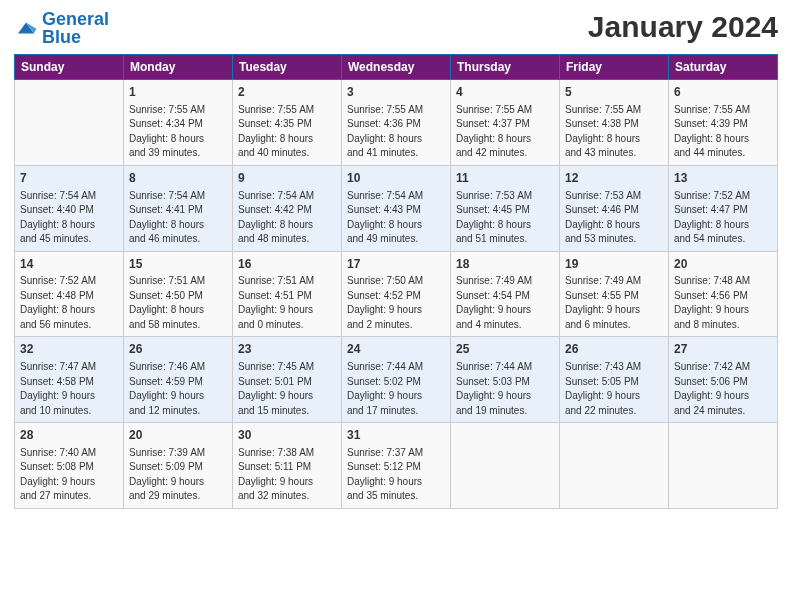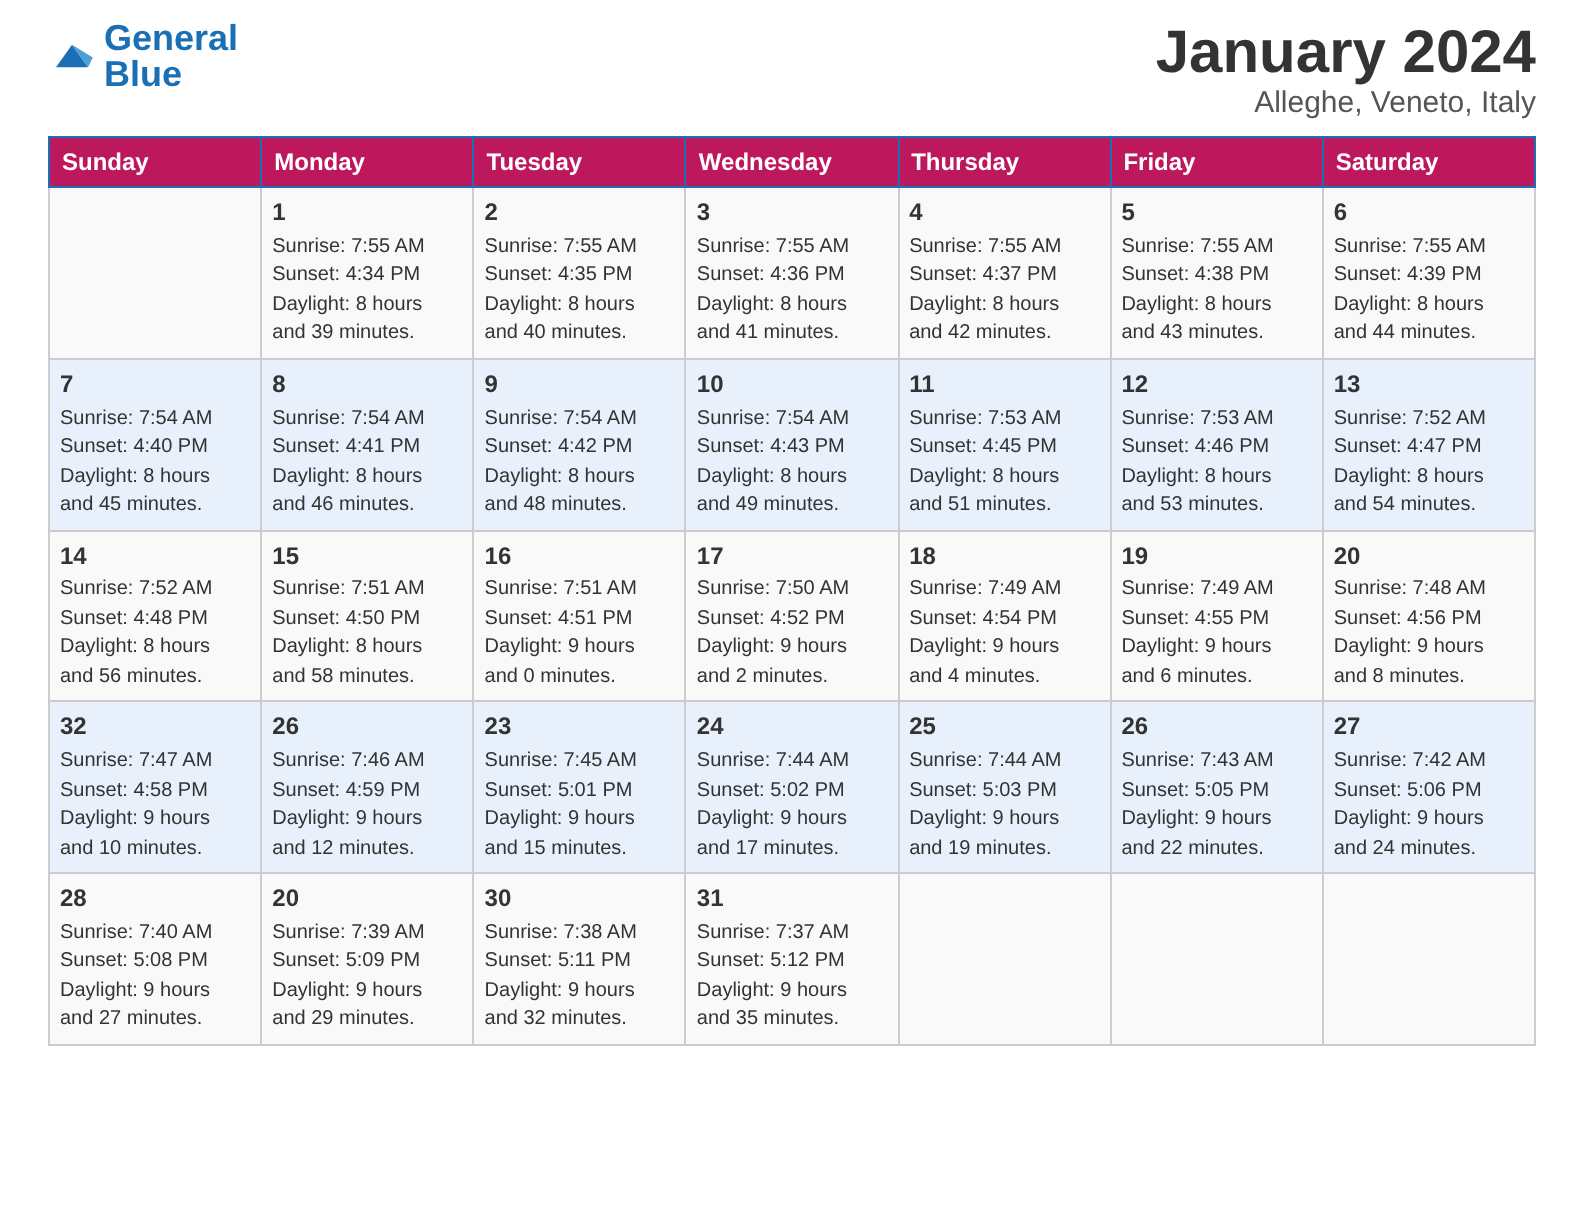--- a/index.html
+++ b/index.html
@@ -14,7 +14,7 @@
     .page {
       width: 792px;
       height: 472px;
-      padding: 10px 24px;
+      padding: 10px 14px;
       display: flex;
       flex-direction: column;
     }

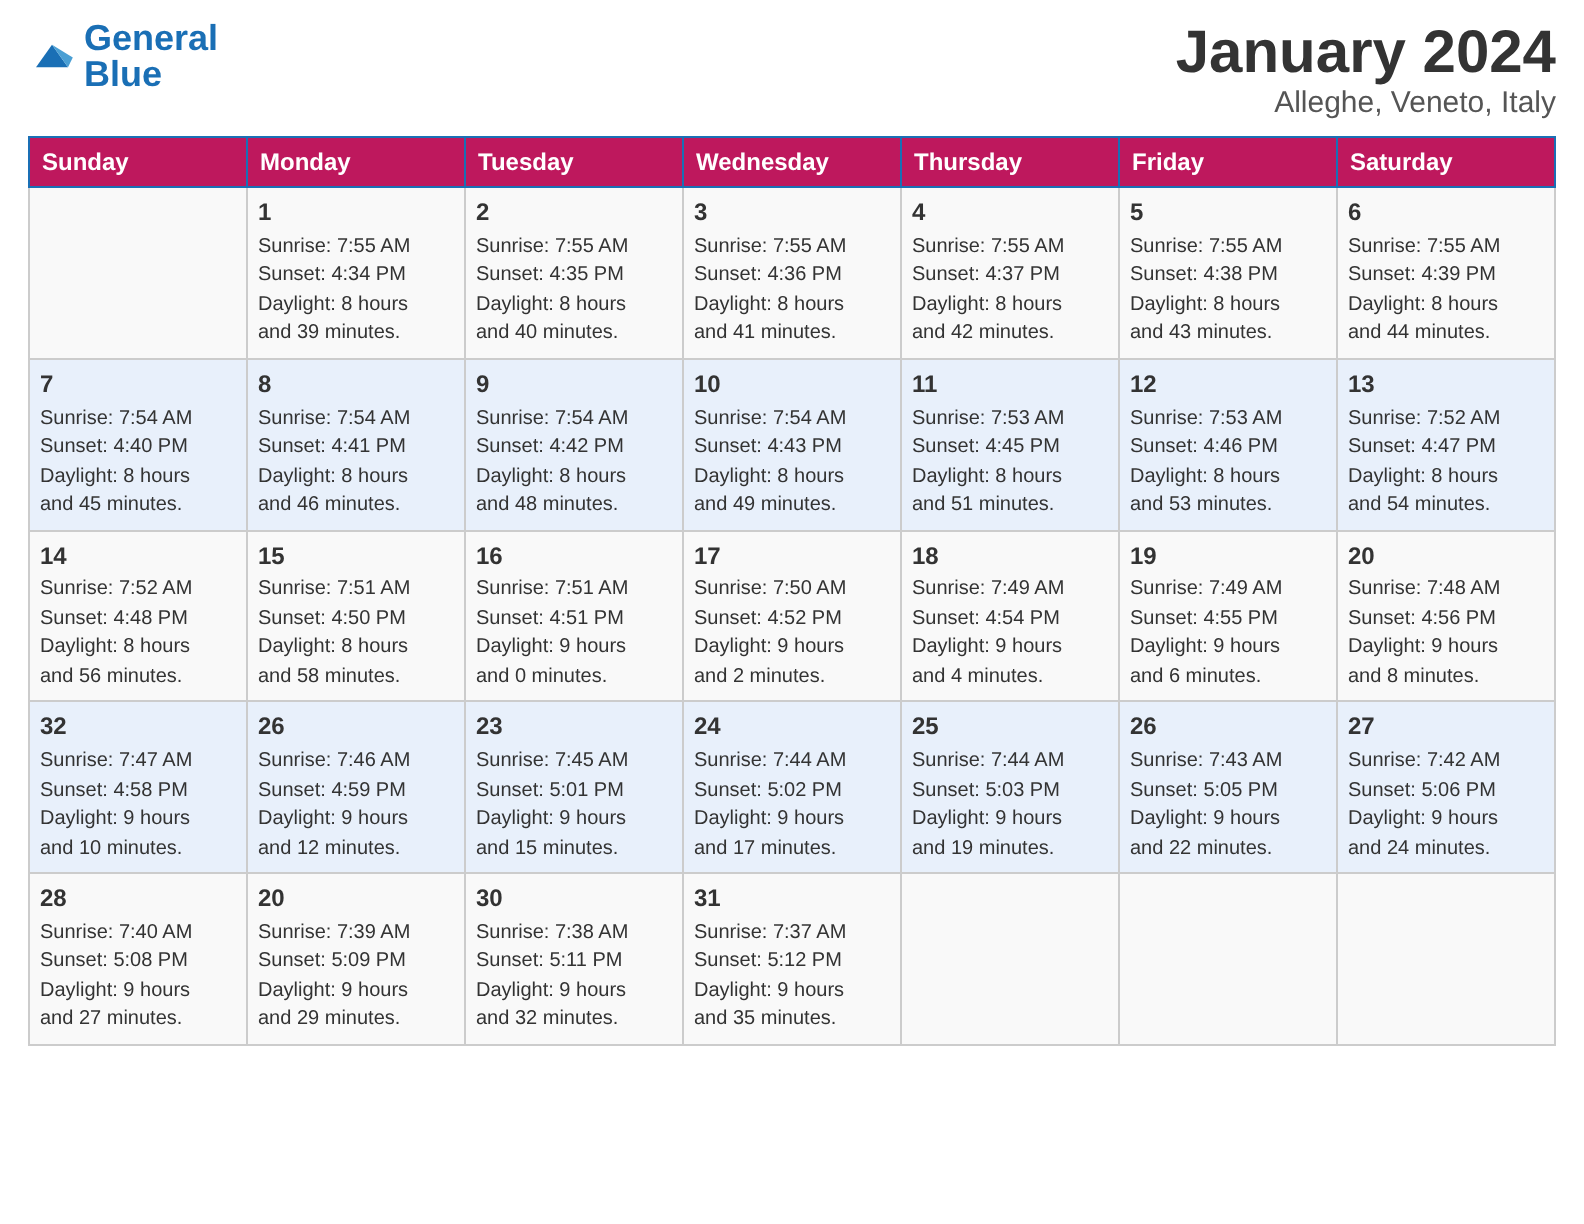--- a/index.html
+++ b/index.html
@@ -115,7 +115,6 @@
     </div>
     <div class="title-block">
       <h1>January 2024</h1>
-      <h2>Alleghe, Veneto, Italy</h2>
     </div>
   </div>
 

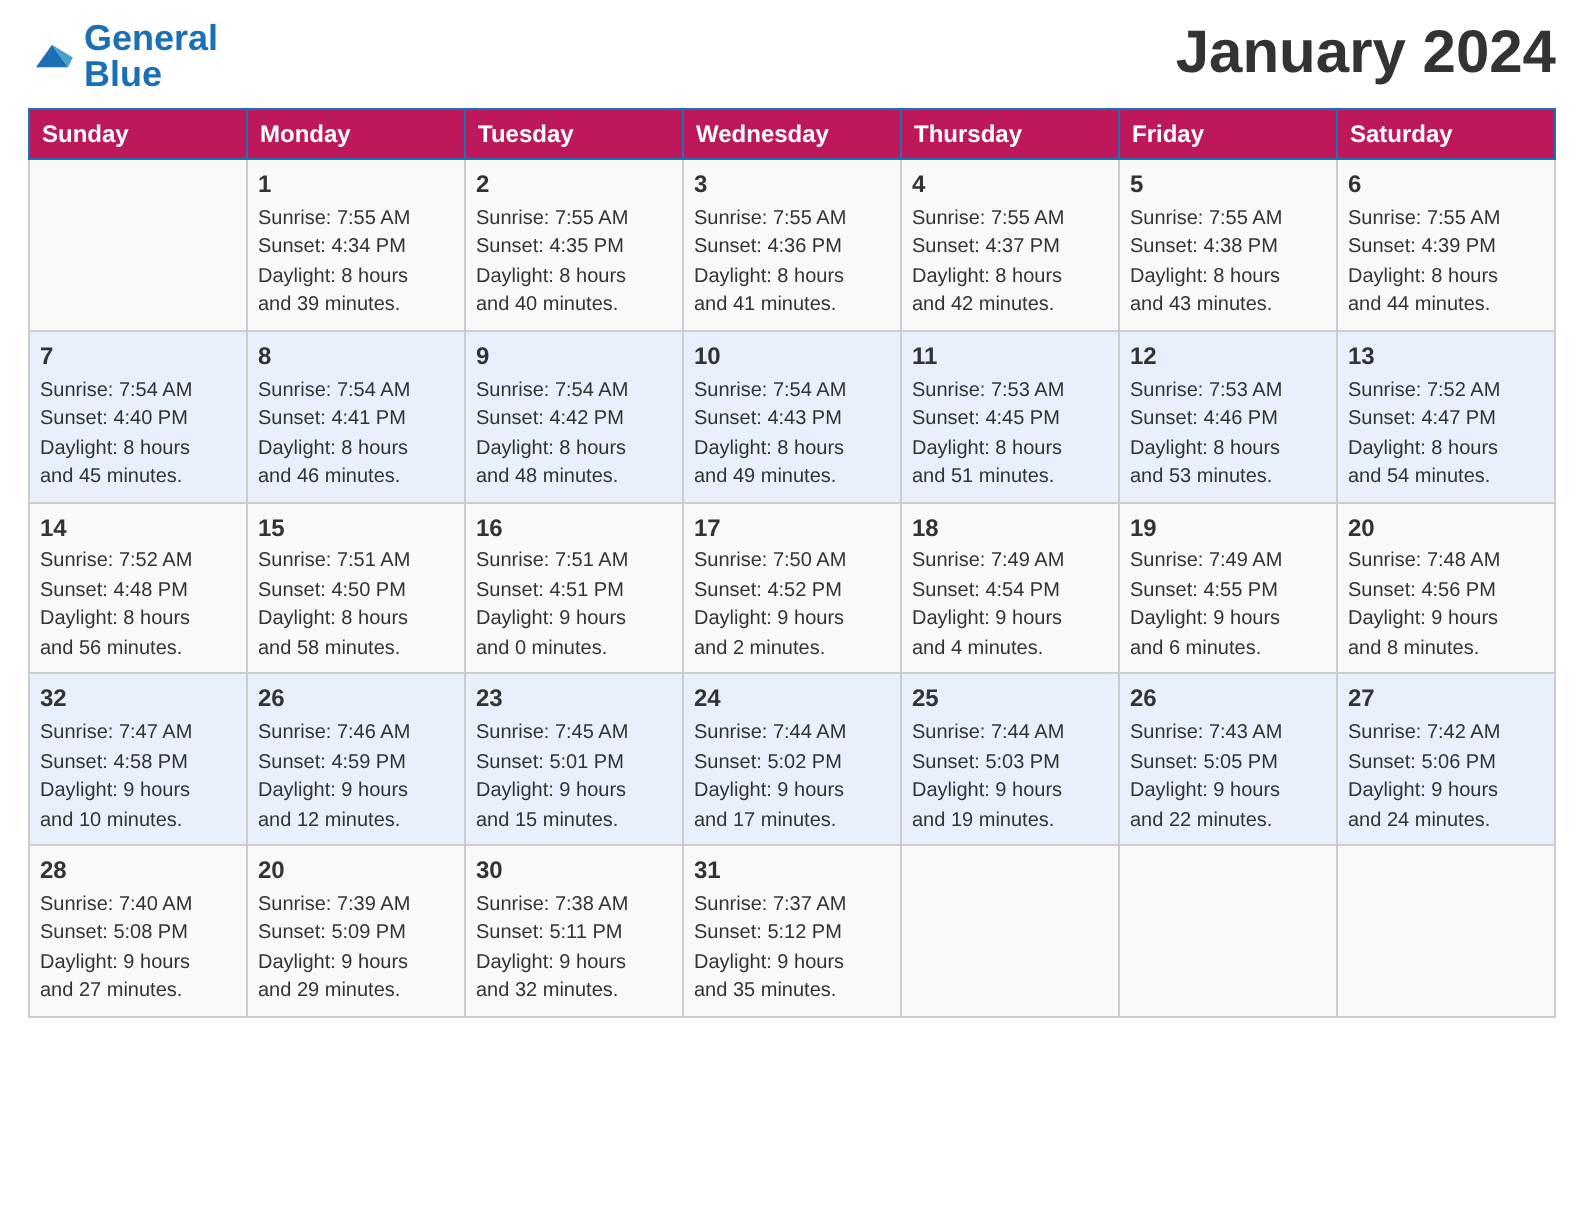--- a/index.html
+++ b/index.html
@@ -63,7 +63,7 @@
       flex: 1;
     }
     thead tr th {
-      background-color: #be185d;
+      background-color: #701a75;
       color: #fff;
       font-weight: bold;
       font-size: 12px;

